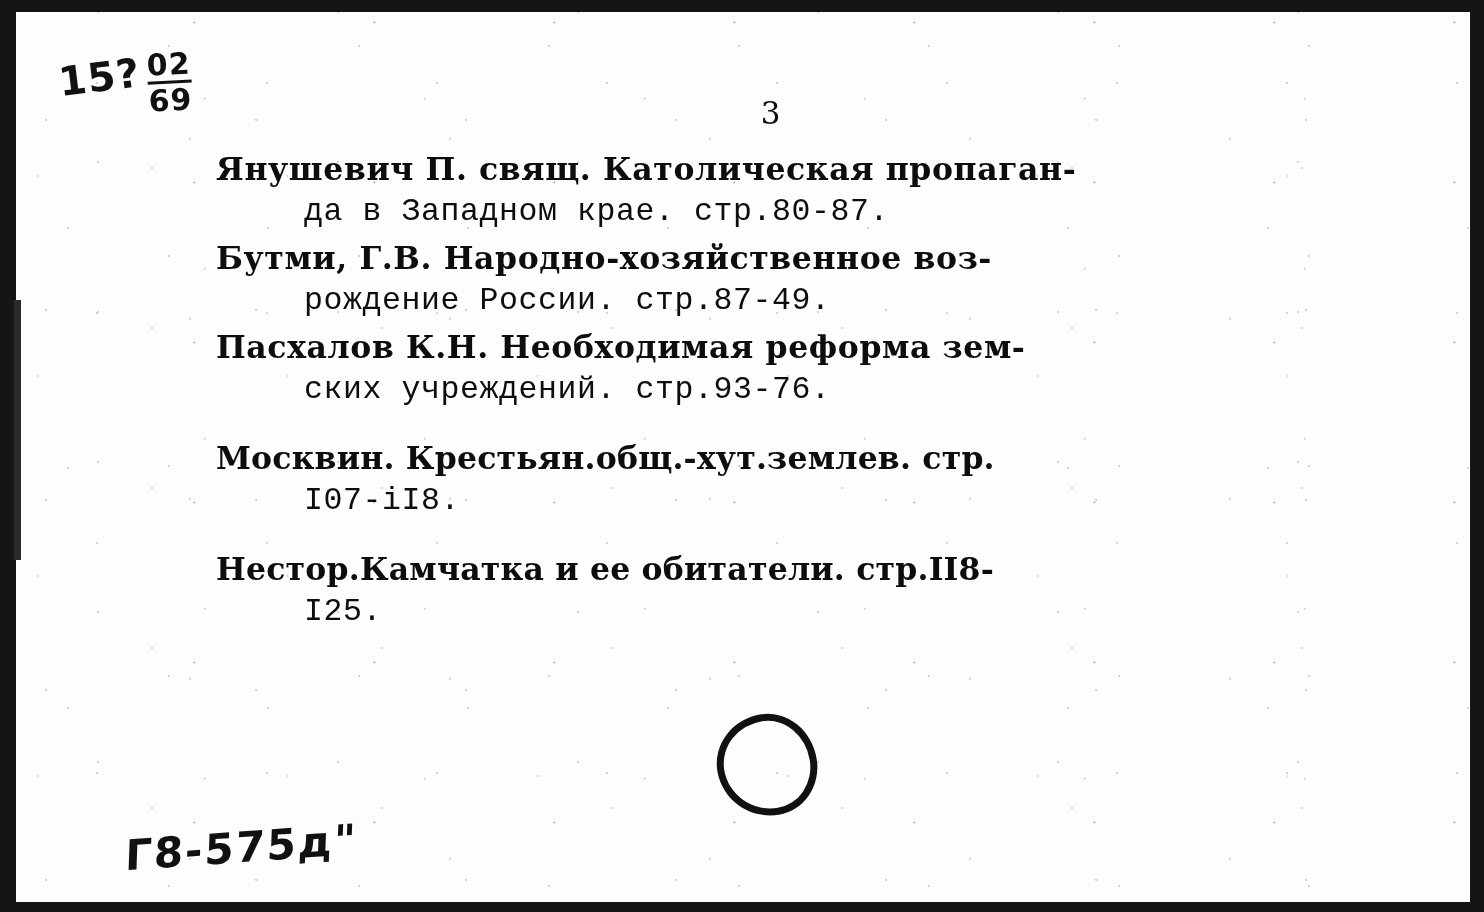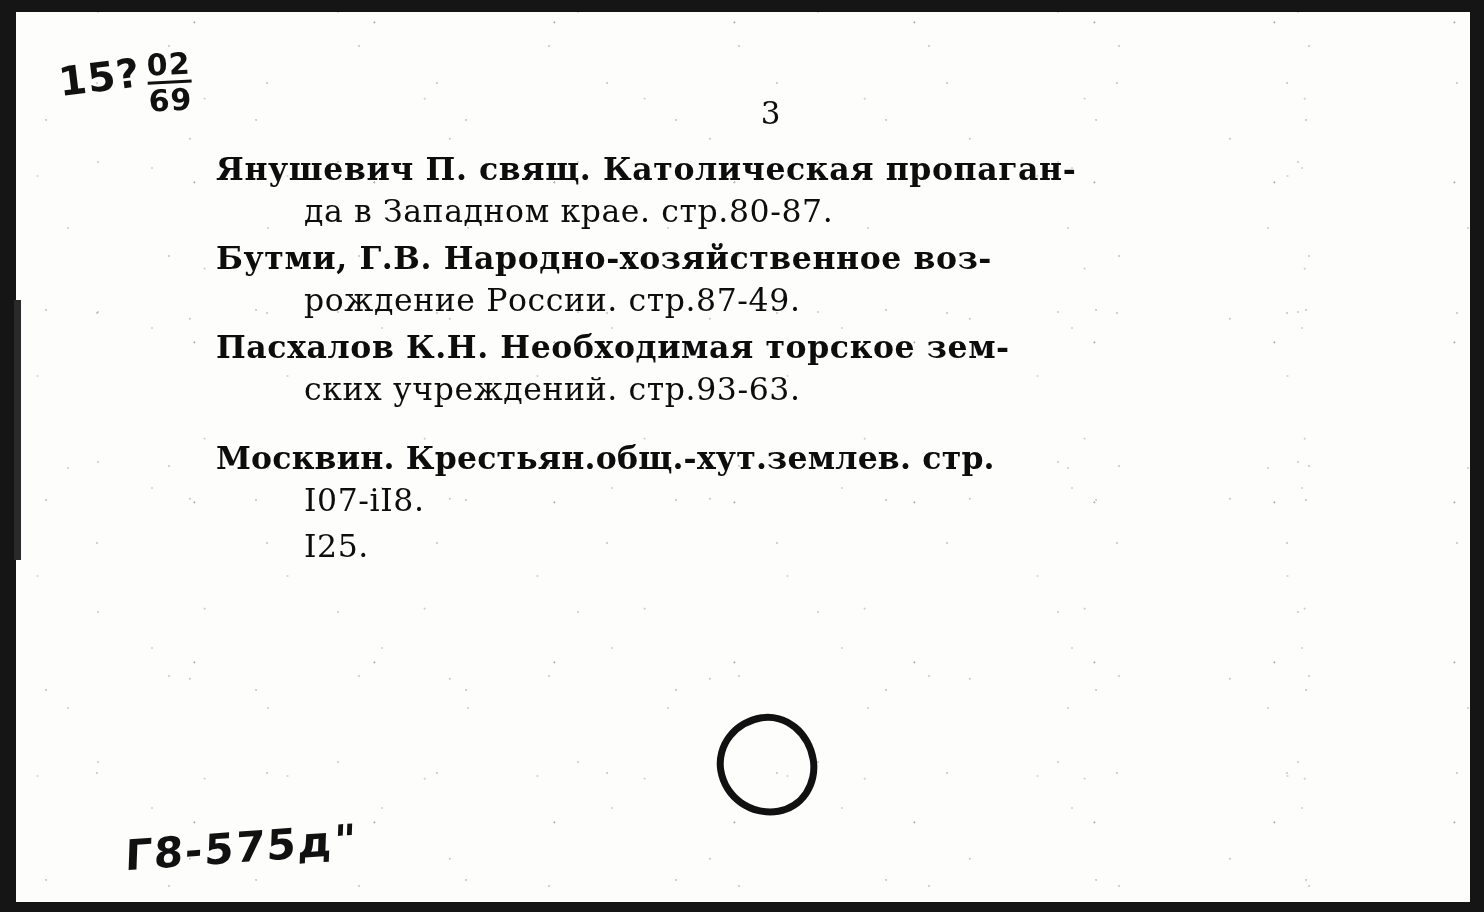--- a/index.html
+++ b/index.html
@@ -124,6 +124,7 @@
   .entry .line2 {
     padding-left: 88px;
     white-space: nowrap;
+    font-family: Liberation Mono, monospace;
   }
   .tight { letter-spacing: 0.2px; margin-top: 24px; }
 </style>

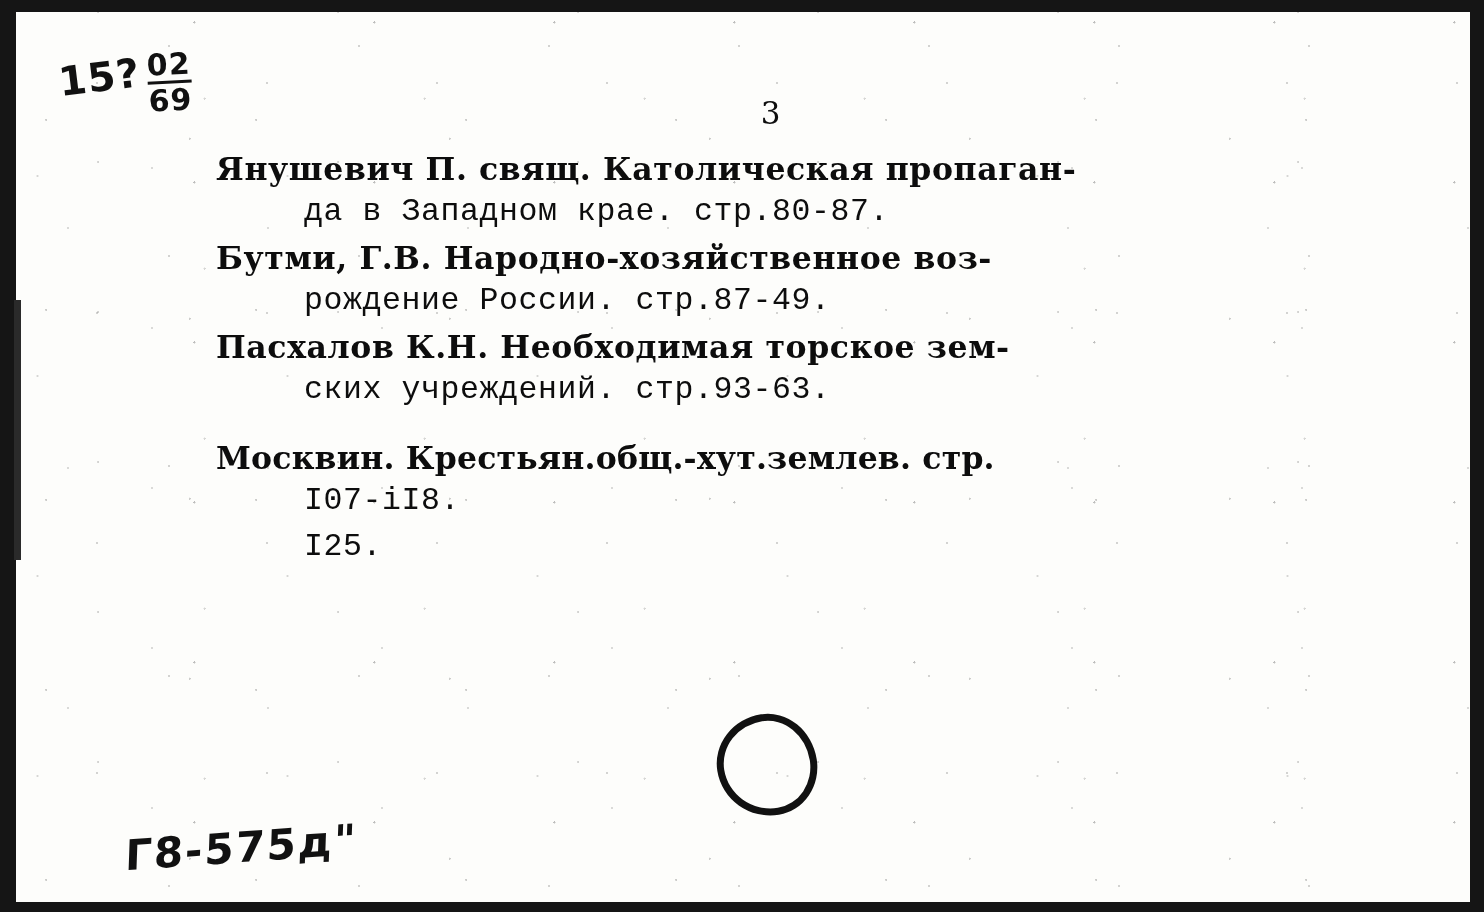--- a/index.html
+++ b/index.html
@@ -162,7 +162,7 @@
       </div>
 
       <div class="entry">
-        <div class="line1">Пасхалов К.Н. Необходимая торское зем-</div>
+        <div class="line1">Пасхалов К.Н. Необходимая реформа зем-</div>
         <div class="line2">ских учреждений. стр.93-63.</div>
       </div>
 

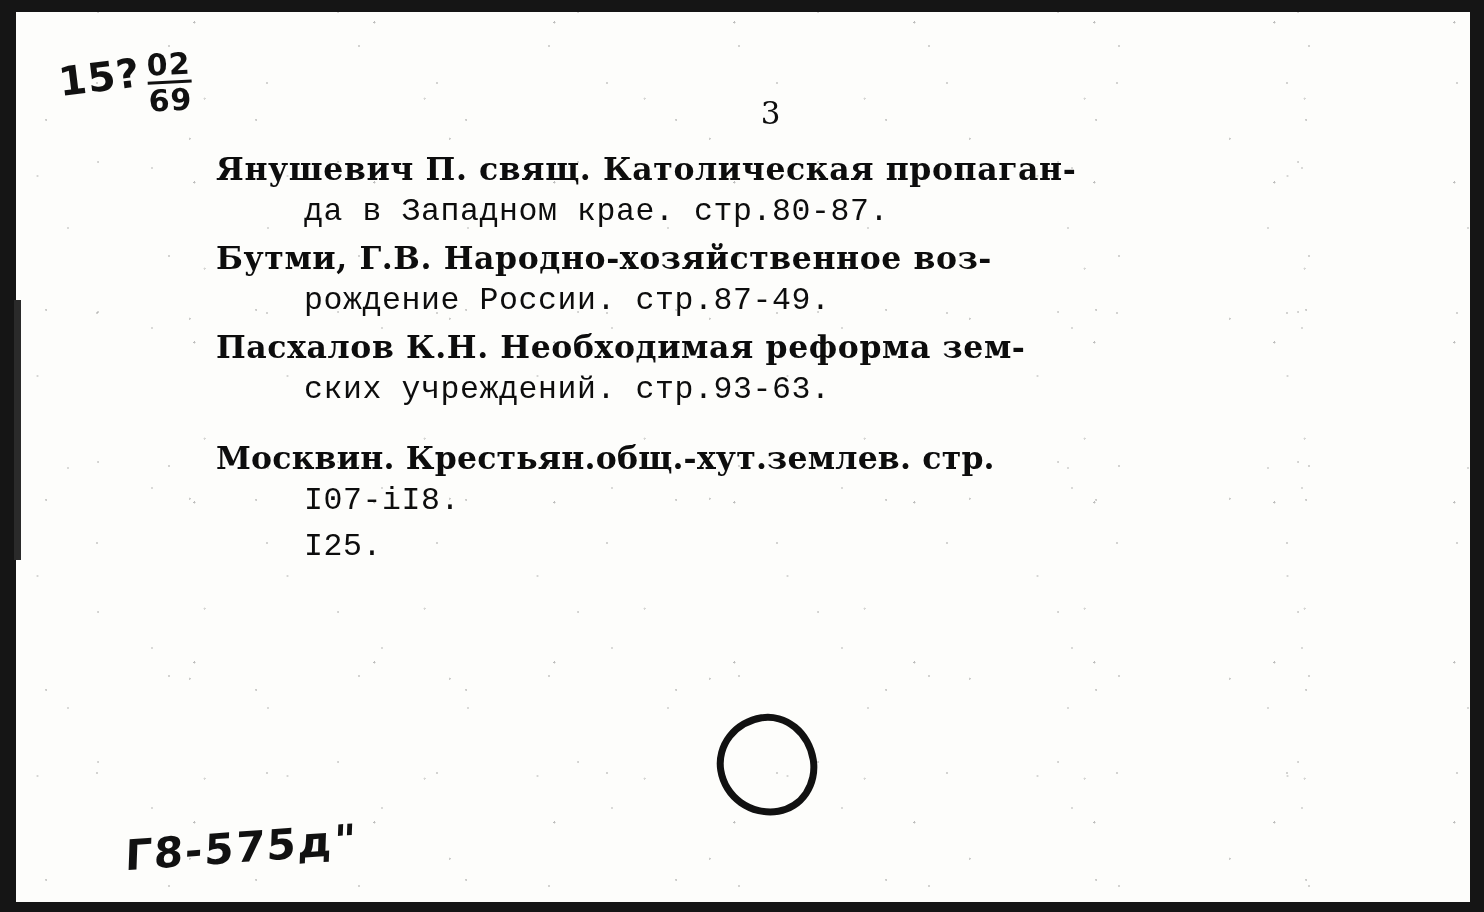--- a/index.html
+++ b/index.html
@@ -163,7 +163,7 @@
 
       <div class="entry">
         <div class="line1">Пасхалов К.Н. Необходимая реформа зем-</div>
-        <div class="line2">ских учреждений. стр.93-63.</div>
+        <div class="line2">ских учреждений. стр.93-76.</div>
       </div>
 
 

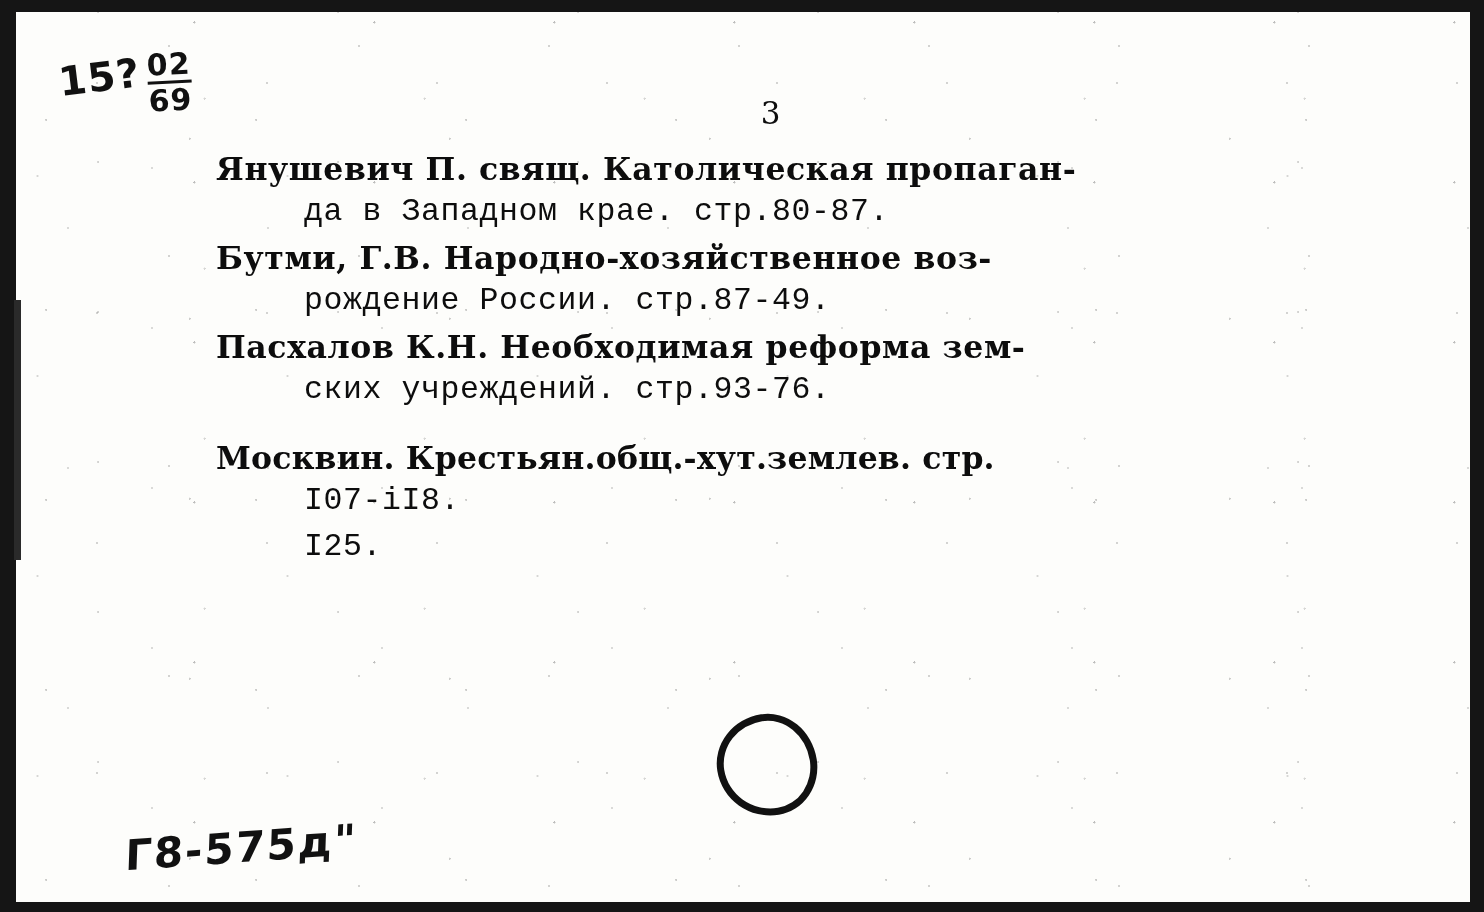--- a/index.html
+++ b/index.html
@@ -173,6 +173,7 @@
       </div>
 
       <div class="entry">
+        <div class="line1 tight">Нестор.Камчатка и ее обитатели. стр.II8-</div>
         <div class="line2">I25.</div>
       </div>
 

